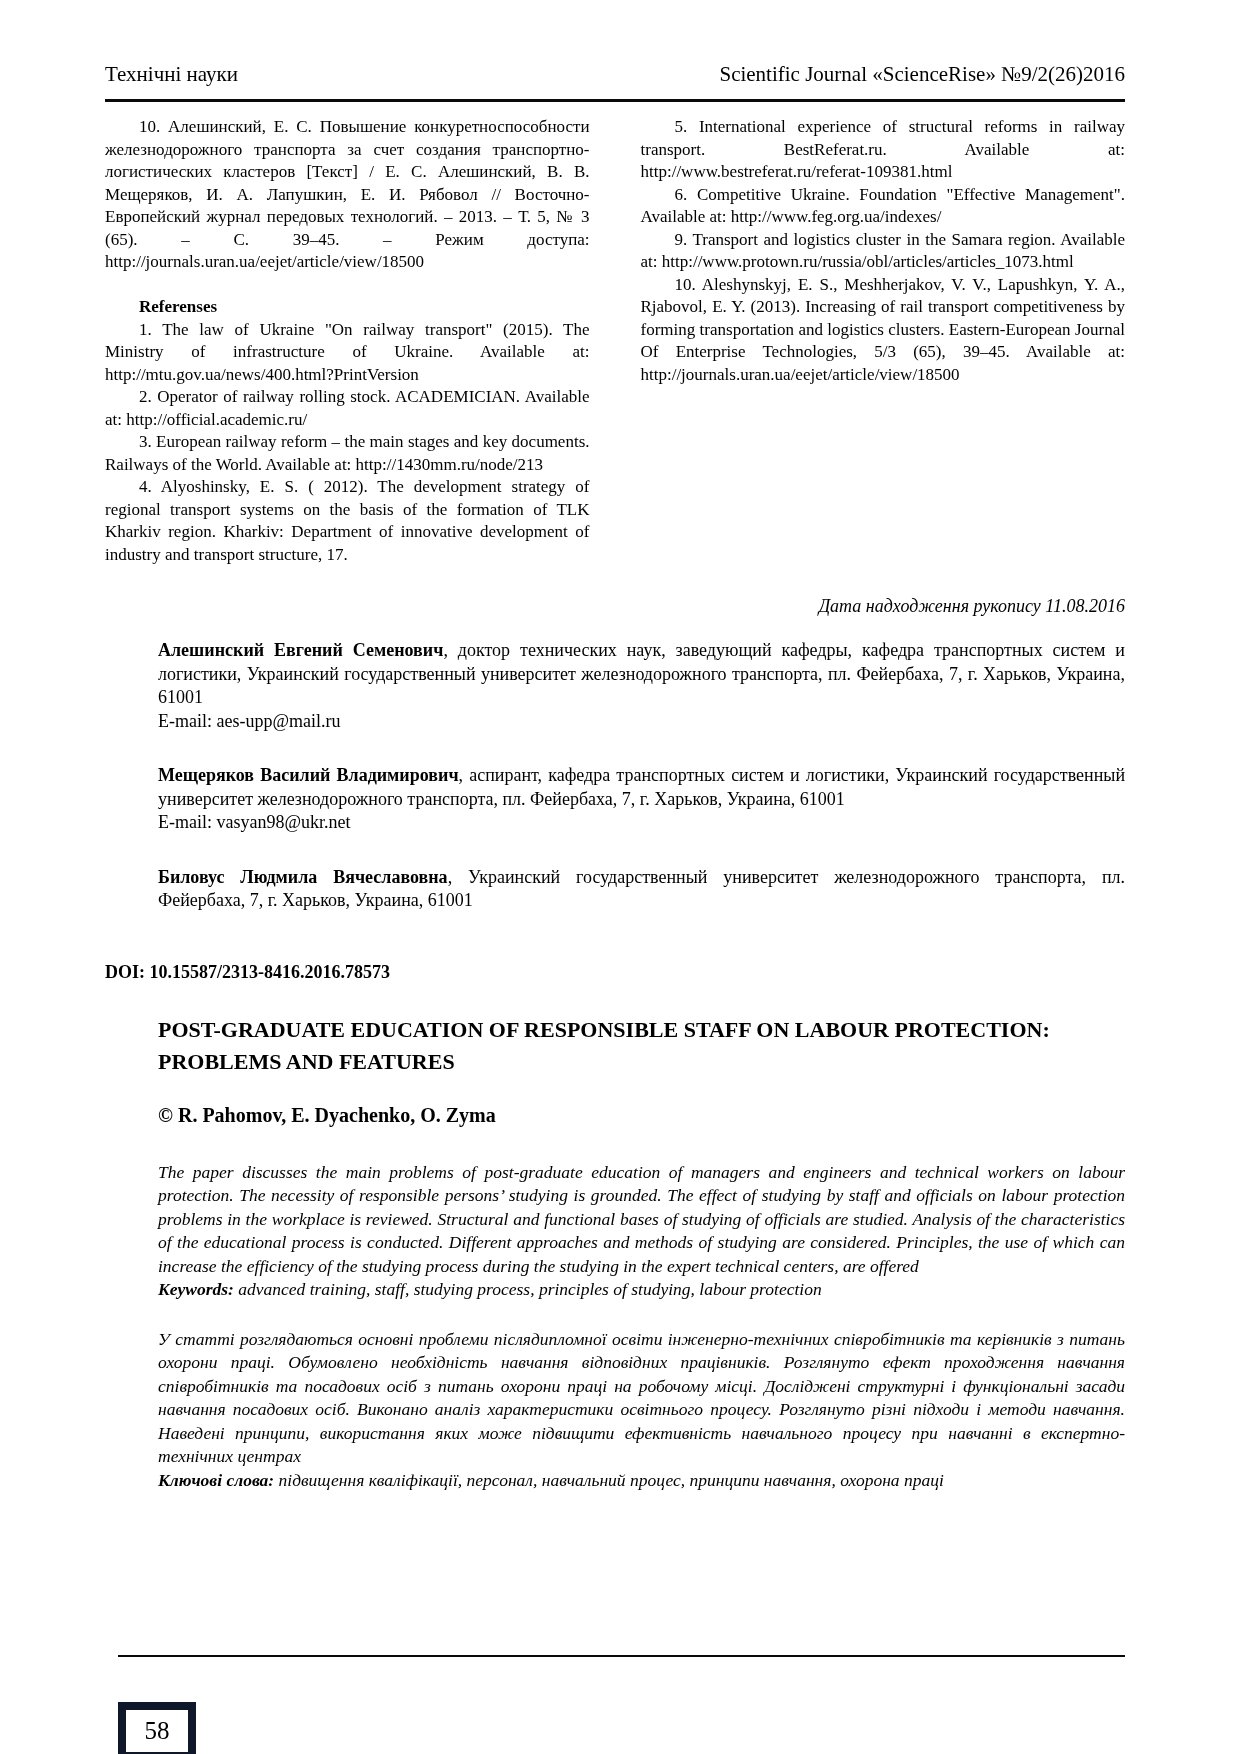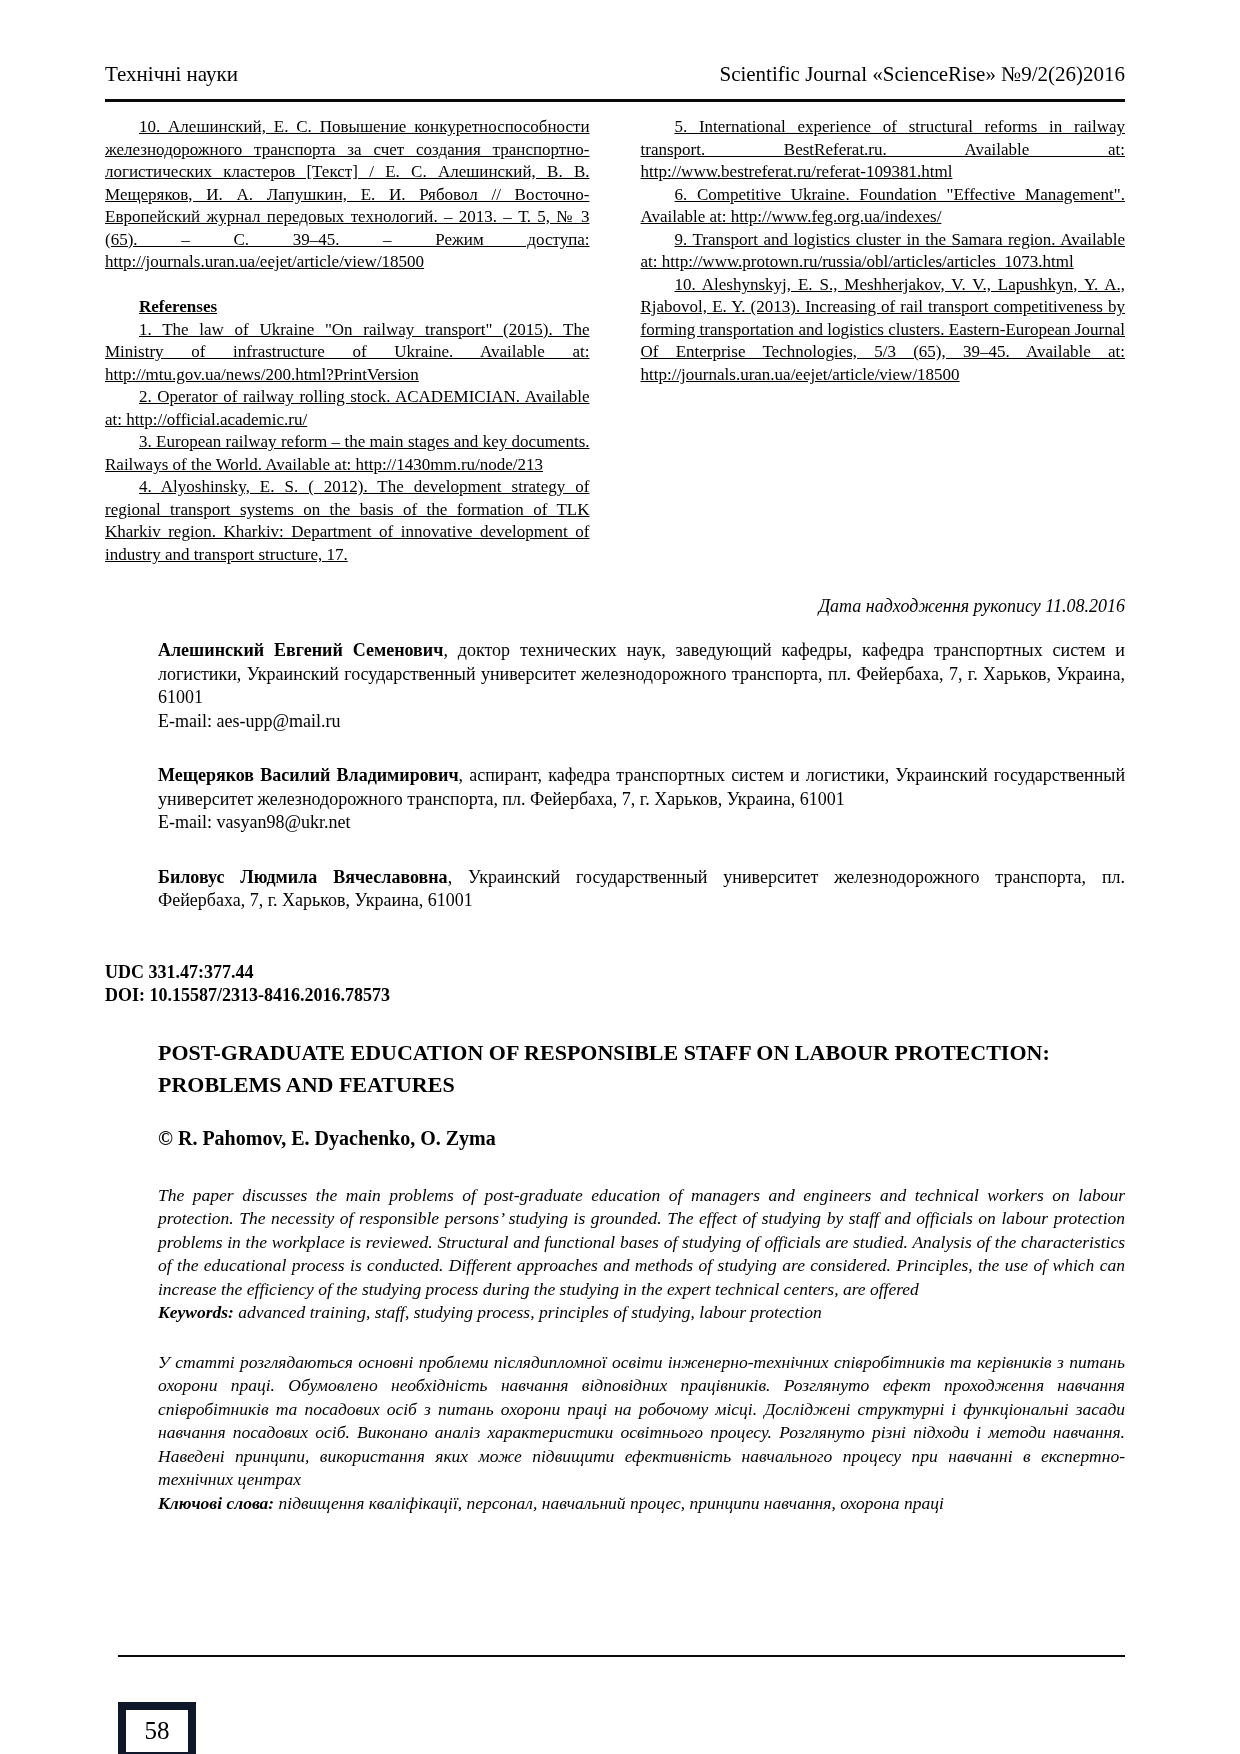--- a/index.html
+++ b/index.html
@@ -13,7 +13,7 @@
           border-bottom:3px solid #0a0a0a;}
 
   .columns{margin-top:14px;display:flex;gap:51px;
-           font-size:17px;line-height:22.5px;text-align:justify;text-decoration:underline;}
+           font-size:17px;line-height:22.5px;text-align:justify;}
   .col{flex:1;min-width:0;}
   p.ref{margin:0;text-indent:34px;}
   .ref-heading{margin:22.5px 0 0 0;text-indent:34px;font-weight:bold;}

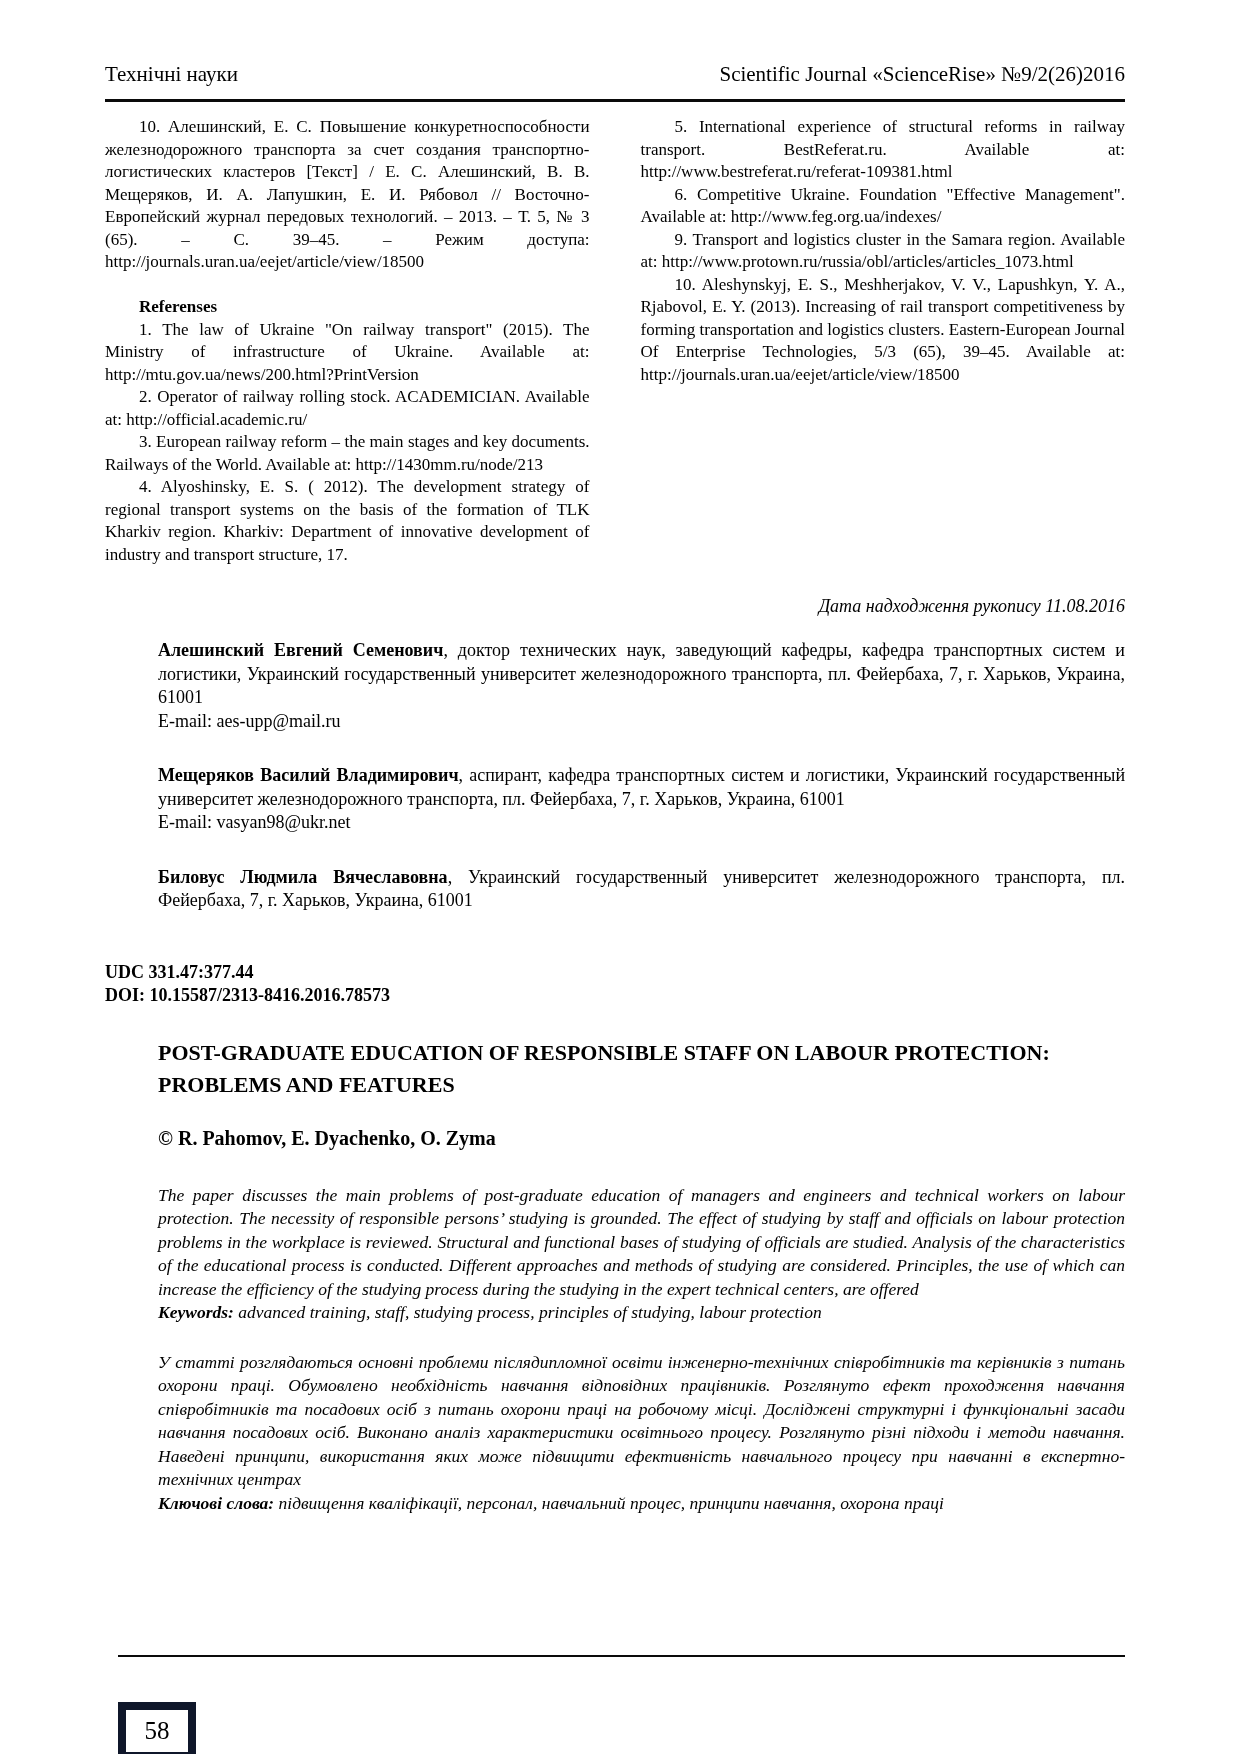--- a/index.html
+++ b/index.html
@@ -61,7 +61,7 @@
       <div class="col">
         <p class="ref">10. Алешинский, Е. С. Повышение конкуретноспособности железнодорожного транспорта за счет создания транспортно-логистических кластеров [Текст] / Е. С. Алешинский, В. В. Мещеряков, И. А. Лапушкин, Е. И. Рябовол // Восточно-Европейский журнал передовых технологий. – 2013. – Т. 5, № 3 (65). – С. 39–45. – Режим доступа: http://journals.uran.ua/eejet/article/view/18500</p>
         <p class="ref-heading">Referenses</p>
-        <p class="ref">1. The law of Ukraine "On railway transport" (2015). The Ministry of infrastructure of Ukraine. Available at: http://mtu.gov.ua/news/200.html?PrintVersion</p>
+        <p class="ref">1. The law of Ukraine "On railway transport" (2015). The Ministry of infrastructure of Ukraine. Available at: http://mtu.gov.ua/news/400.html?PrintVersion</p>
         <p class="ref">2. Operator of railway rolling stock. ACADEMICIAN. Available at: http://official.academic.ru/</p>
         <p class="ref">3. European railway reform – the main stages and key documents. Railways of the World. Available at: http://1430mm.ru/node/213</p>
         <p class="ref">4. Alyoshinsky, E. S. ( 2012). The development strategy of regional transport systems on the basis of the formation of TLK Kharkiv region. Kharkiv: Department of innovative development of industry and transport structure, 17.</p>

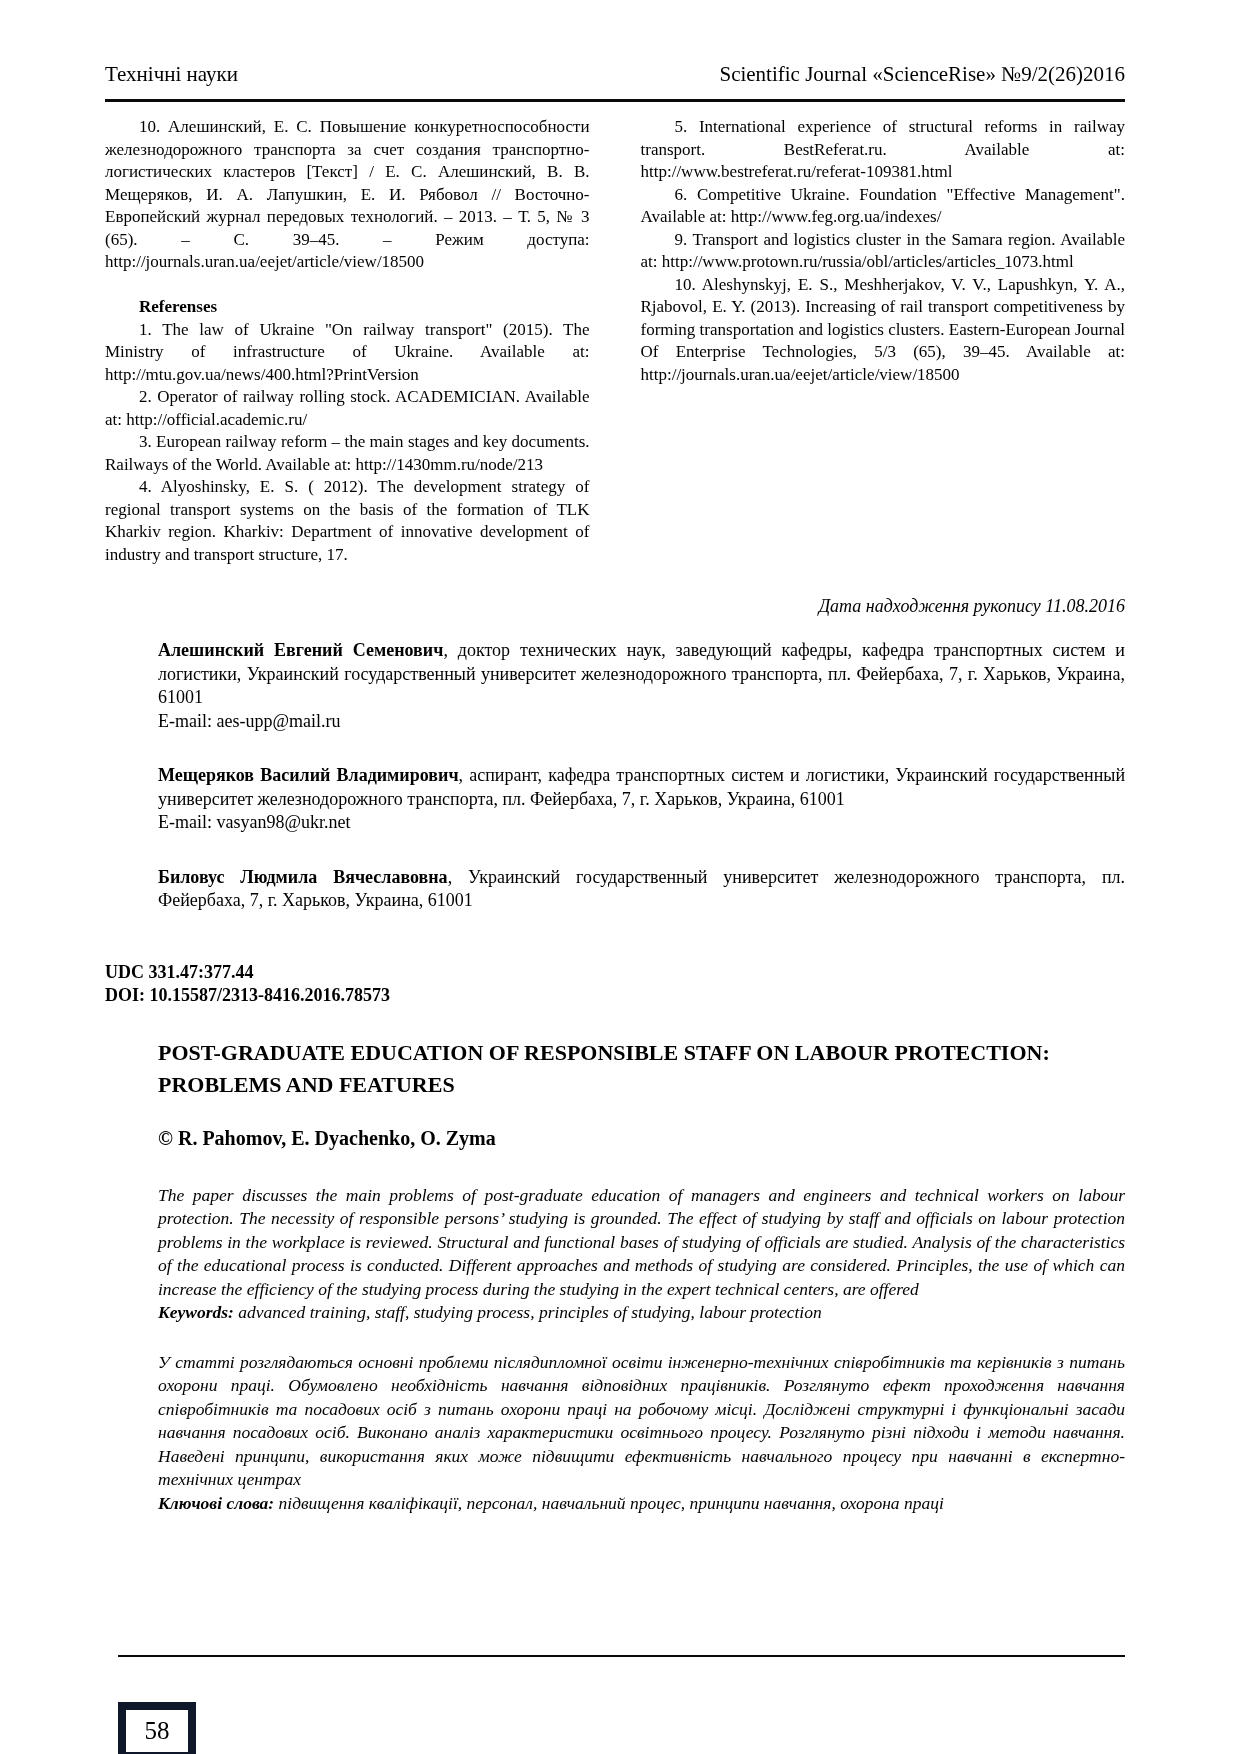--- a/index.html
+++ b/index.html
@@ -91,7 +91,6 @@
     </div>
 
     <div class="udc-block">
-      <p>UDC 331.47:377.44</p>
       <p>DOI: 10.15587/2313-8416.2016.78573</p>
     </div>
 

